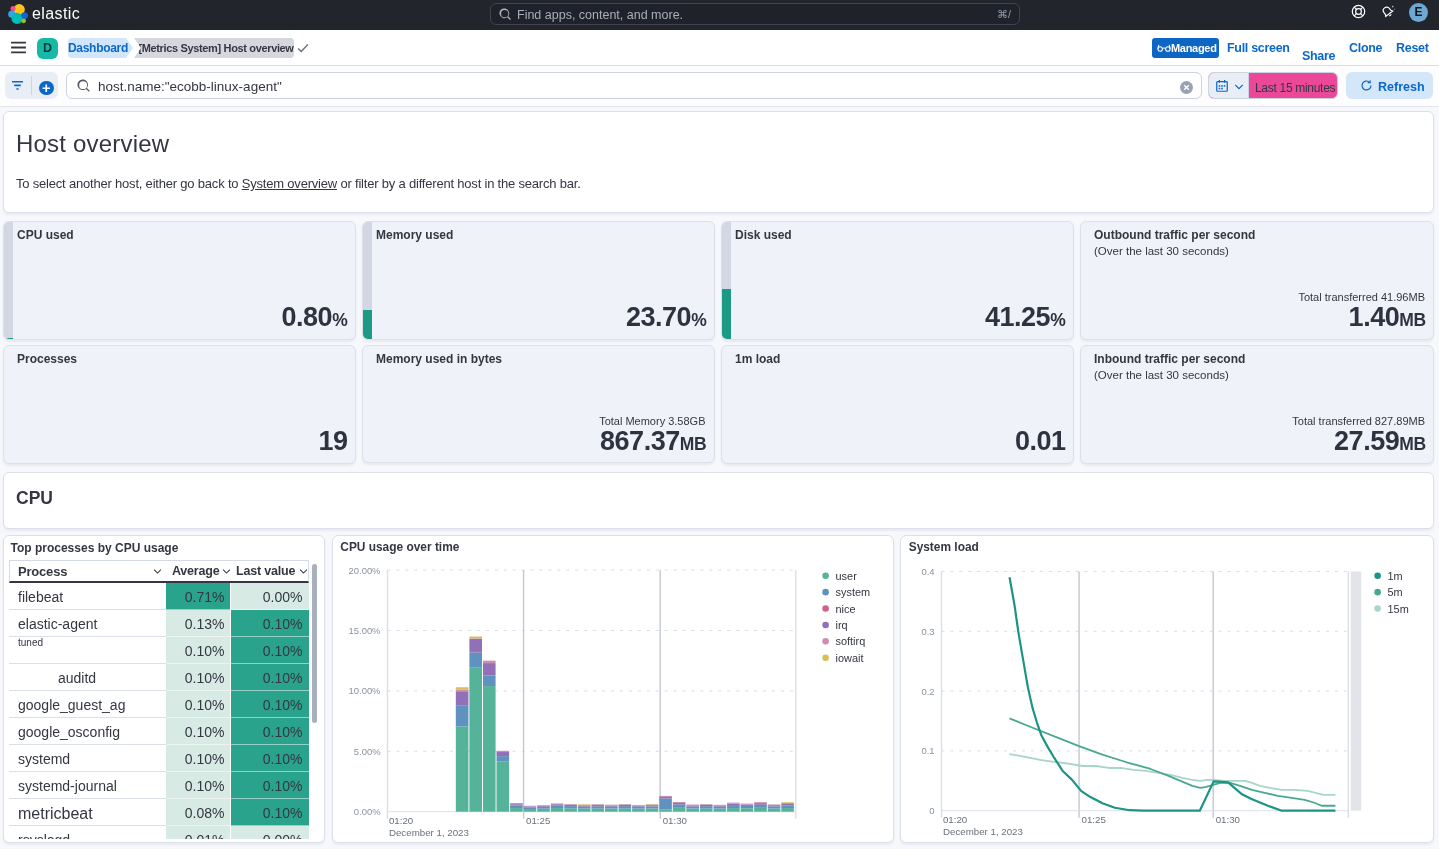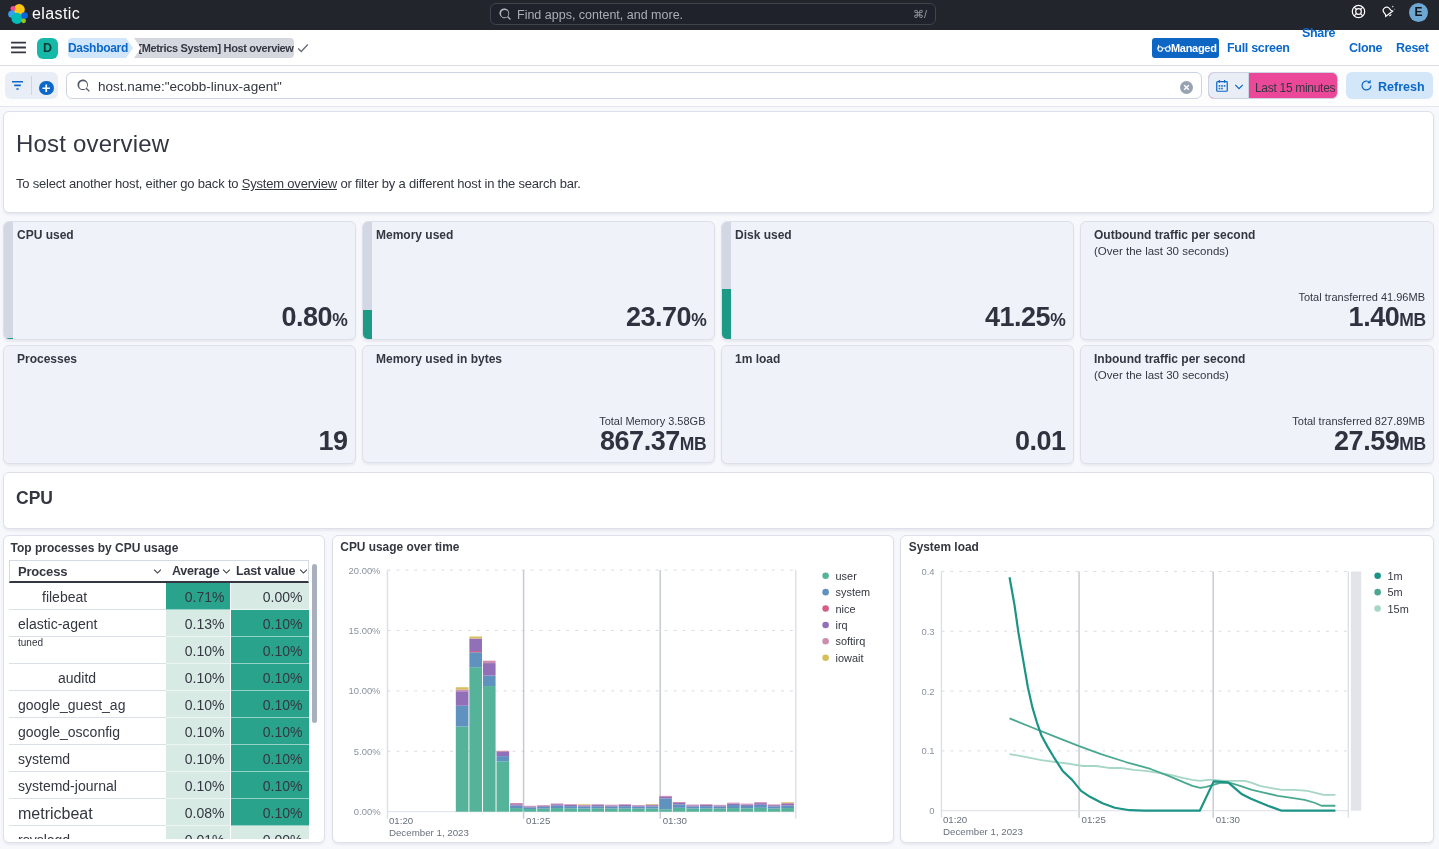--- a/index.html
+++ b/index.html
@@ -32,7 +32,7 @@
  <circle cx="17.6" cy="18.8" r="2.4" fill="#8ec716"></circle>
 </svg>
 <div class="abs" style="left:32px;top:4.5px;font-size:16px;color:#fff;letter-spacing:.4px;">elastic</div>
-<div class="abs" style="left:490px;top:3px;width:446px;height:22px;background:#1f222a;border:1px solid #40444f;border-radius:6px;">
+<div class="abs" style="left:490px;top:3px;width:530px;height:22px;background:#1f222a;border:1px solid #40444f;border-radius:6px;">
   <svg class="abs" style="left:8px;top:4px" width="13" height="13" viewBox="0 0 16 16">
       <path d="M11.3 10.2a6 6 0 1 0-1.1 1.1l3.4 3.4 1.1-1.1zM7 11.5a4.5 4.5 0 1 1 0-9 4.5 4.5 0 0 1 0 9z" fill="#aeb4c0"></path>
     </svg>

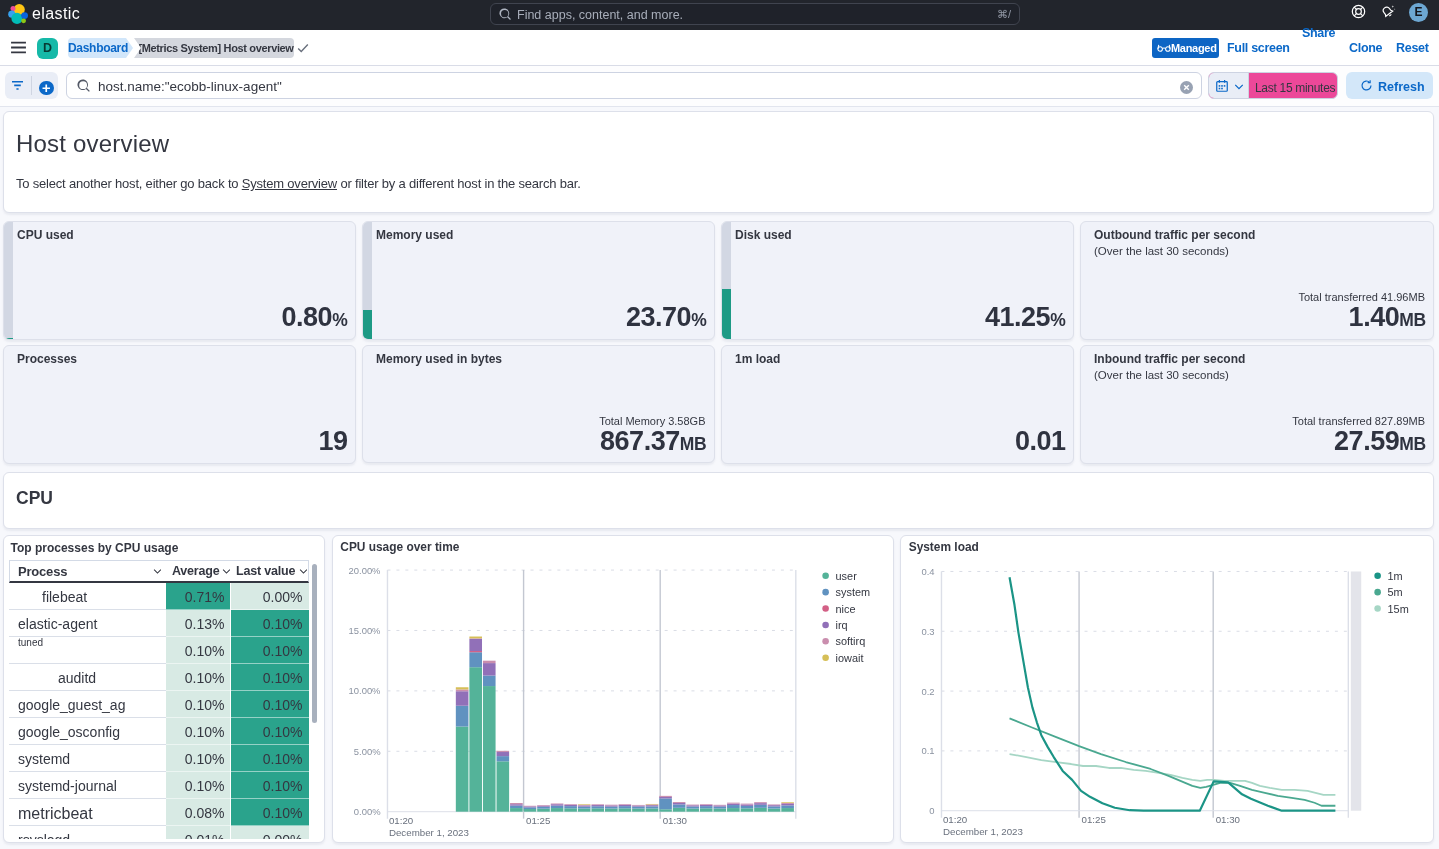--- a/index.html
+++ b/index.html
@@ -72,7 +72,7 @@
     </svg>
 </div>
 <div class="abs blue" style="left:1227px;top:41px;font-size:12.5px;font-weight:600;letter-spacing:-0.3px;">Full screen</div>
-<div class="abs blue" style="left:1302px;top:26px;font-size:12.5px;font-weight:600;letter-spacing:-0.3px;">Share</div>
+<div class="abs blue" style="left:1302px;top:49px;font-size:12.5px;font-weight:600;letter-spacing:-0.3px;">Share</div>
 <div class="abs blue" style="left:1349px;top:41px;font-size:12.5px;font-weight:600;letter-spacing:-0.3px;">Clone</div>
 <div class="abs blue" style="left:1396px;top:41px;font-size:12.5px;font-weight:600;letter-spacing:-0.3px;">Reset</div>
 

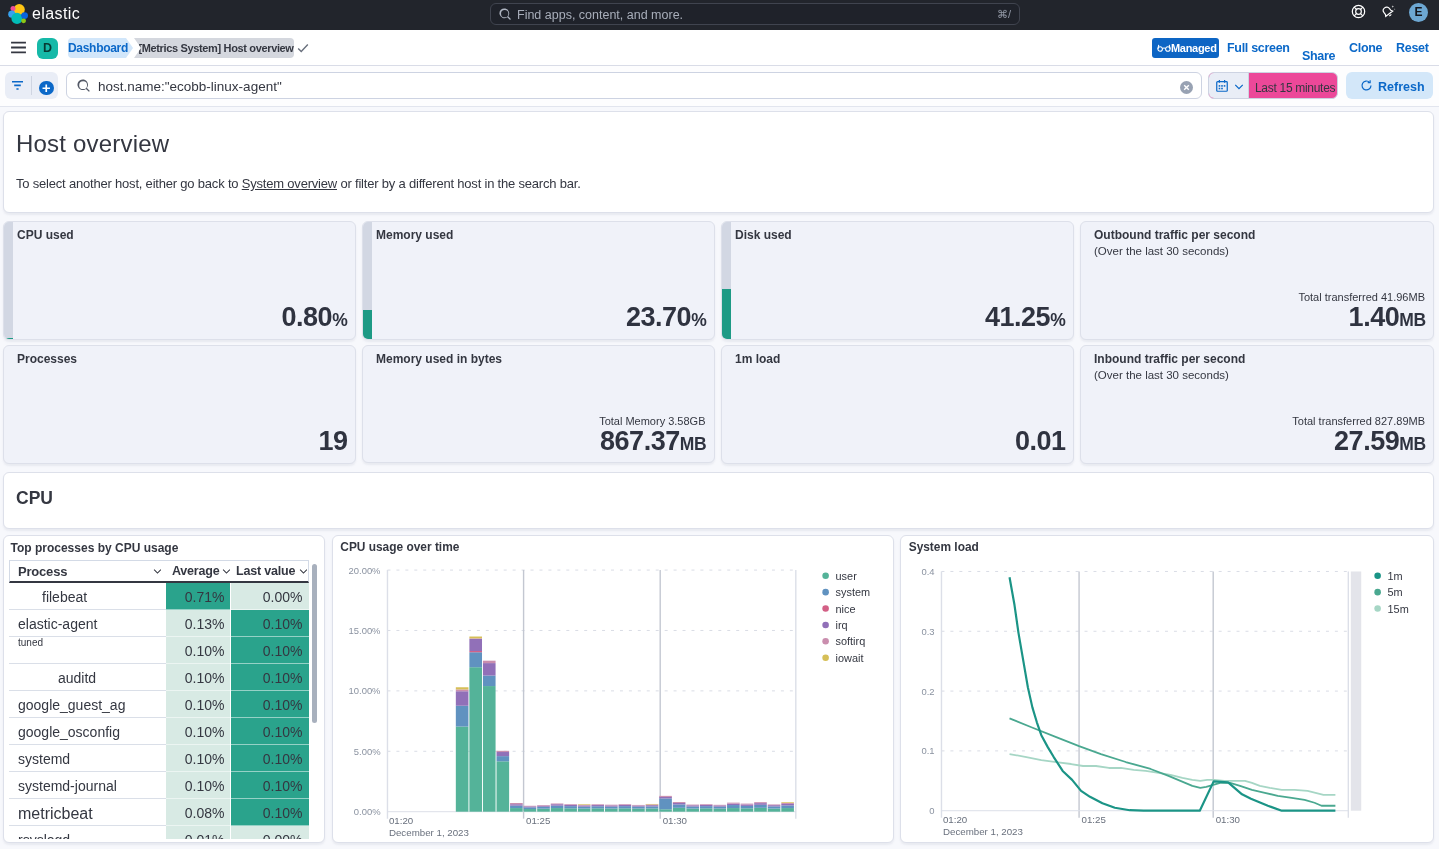--- a/index.html
+++ b/index.html
@@ -189,7 +189,7 @@
       <div class="abs" style="left:5px;top:47px;width:156.5px;height:27px;border-bottom:1px solid #dadfe8;"></div>
       <div class="abs" style="left:161.5px;top:47px;width:64.5px;height:27px;background:#2aa38c;border-bottom:1px solid rgba(255,255,255,.5);"></div>
       <div class="abs" style="left:227px;top:47px;width:77.5px;height:27px;background:#d8eae4;border-bottom:1px solid rgba(255,255,255,.5);"></div>
-      <div class="abs dark" style="left:14px;top:53px;font-size:14px;margin-left:24px;">filebeat</div>
+      <div class="abs dark" style="left:14px;top:53px;font-size:14px;">filebeat</div>
       <div class="abs dark" style="left:161.5px;top:53px;width:59.0px;text-align:right;font-size:14px;">0.71%</div>
       <div class="abs dark" style="left:226px;top:53px;width:72.5px;text-align:right;font-size:14px;">0.00%</div>
       <div class="abs" style="left:5px;top:74px;width:156.5px;height:27px;border-bottom:1px solid #dadfe8;"></div>

